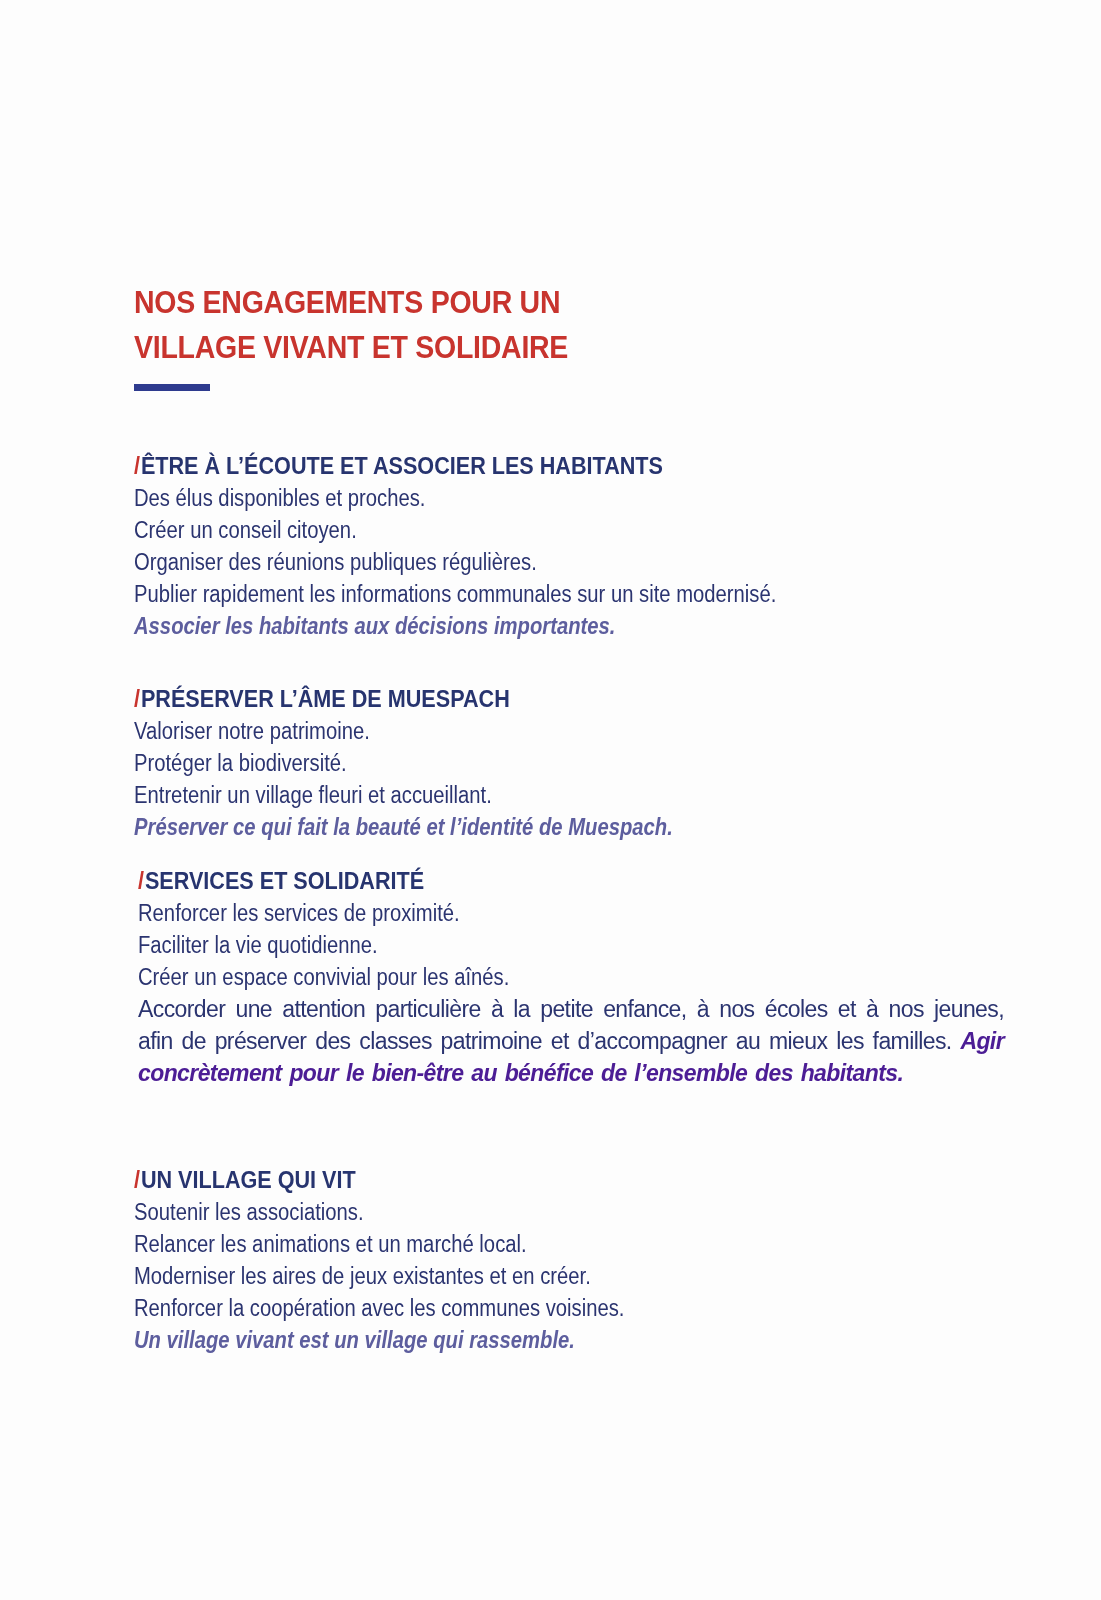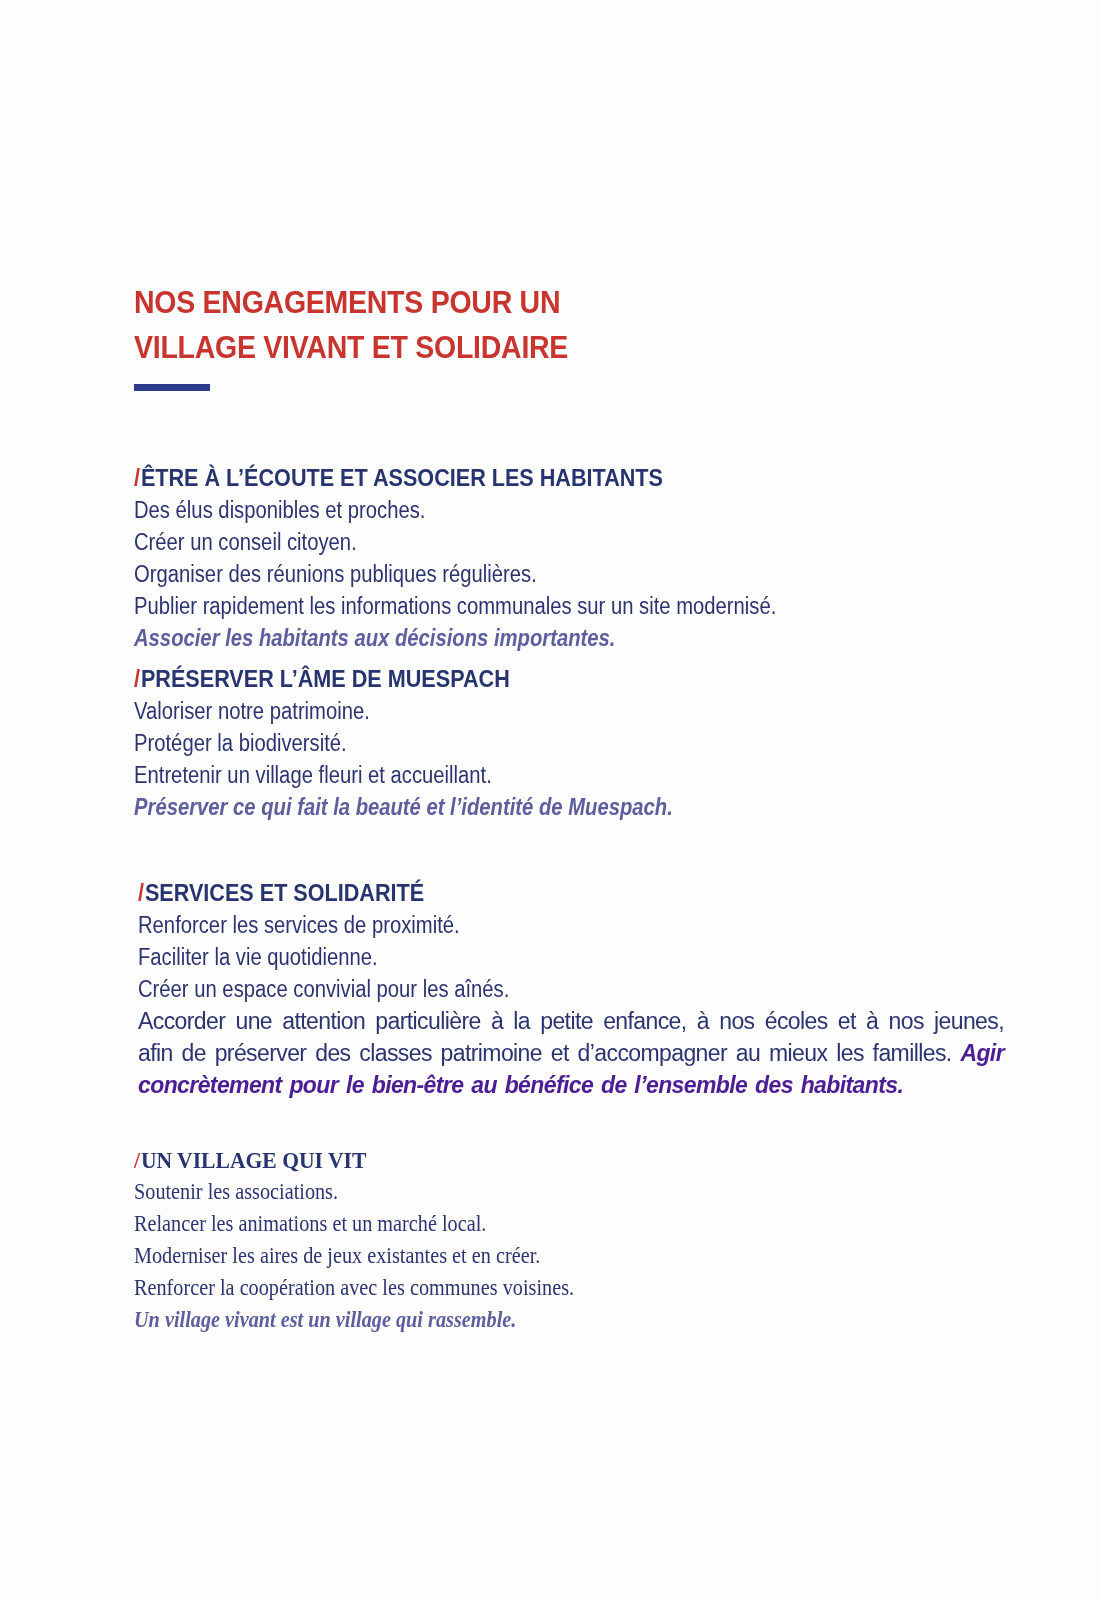--- a/index.html
+++ b/index.html
@@ -33,7 +33,7 @@
       background: #2e3b8e;
       margin-top: 14px;
     }
-    .section { margin-top: 12px; }
+    .section { margin-top: 0; }
     .section.s1 { position: absolute; top: 170px; left: 0; width: 866px; }
     .section.s2 { position: absolute; top: 371px; left: 0; width: 866px; }
     .section.s3 { position: absolute; top: 585px; left: 4px; width: 866px; }

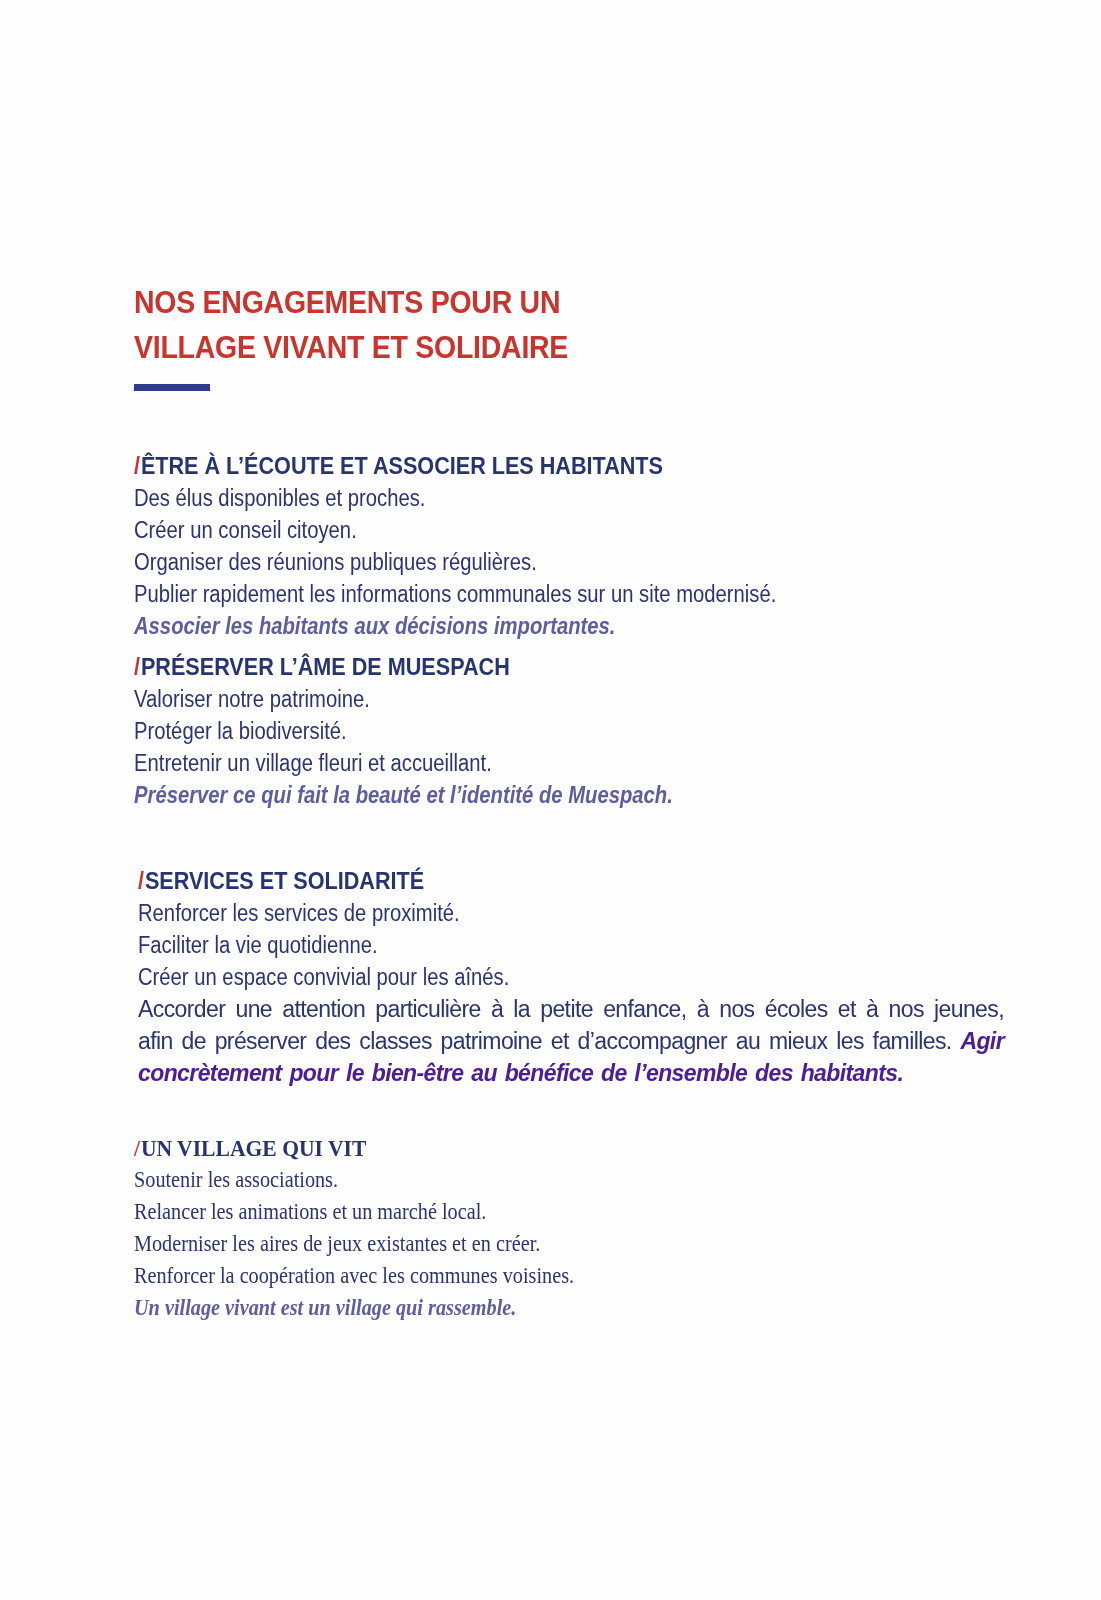--- a/index.html
+++ b/index.html
@@ -35,7 +35,7 @@
     }
     .section { margin-top: 0; }
     .section.s1 { position: absolute; top: 170px; left: 0; width: 866px; }
-    .section.s2 { position: absolute; top: 371px; left: 0; width: 866px; }
+    .section.s2 { position: absolute; top: 403px; left: 0; width: 866px; }
     .section.s3 { position: absolute; top: 585px; left: 4px; width: 866px; }
     .section.s4 { position: absolute; top: 852px; left: 0; width: 866px; font-family: Liberation Serif, serif; }
     .section-heading {

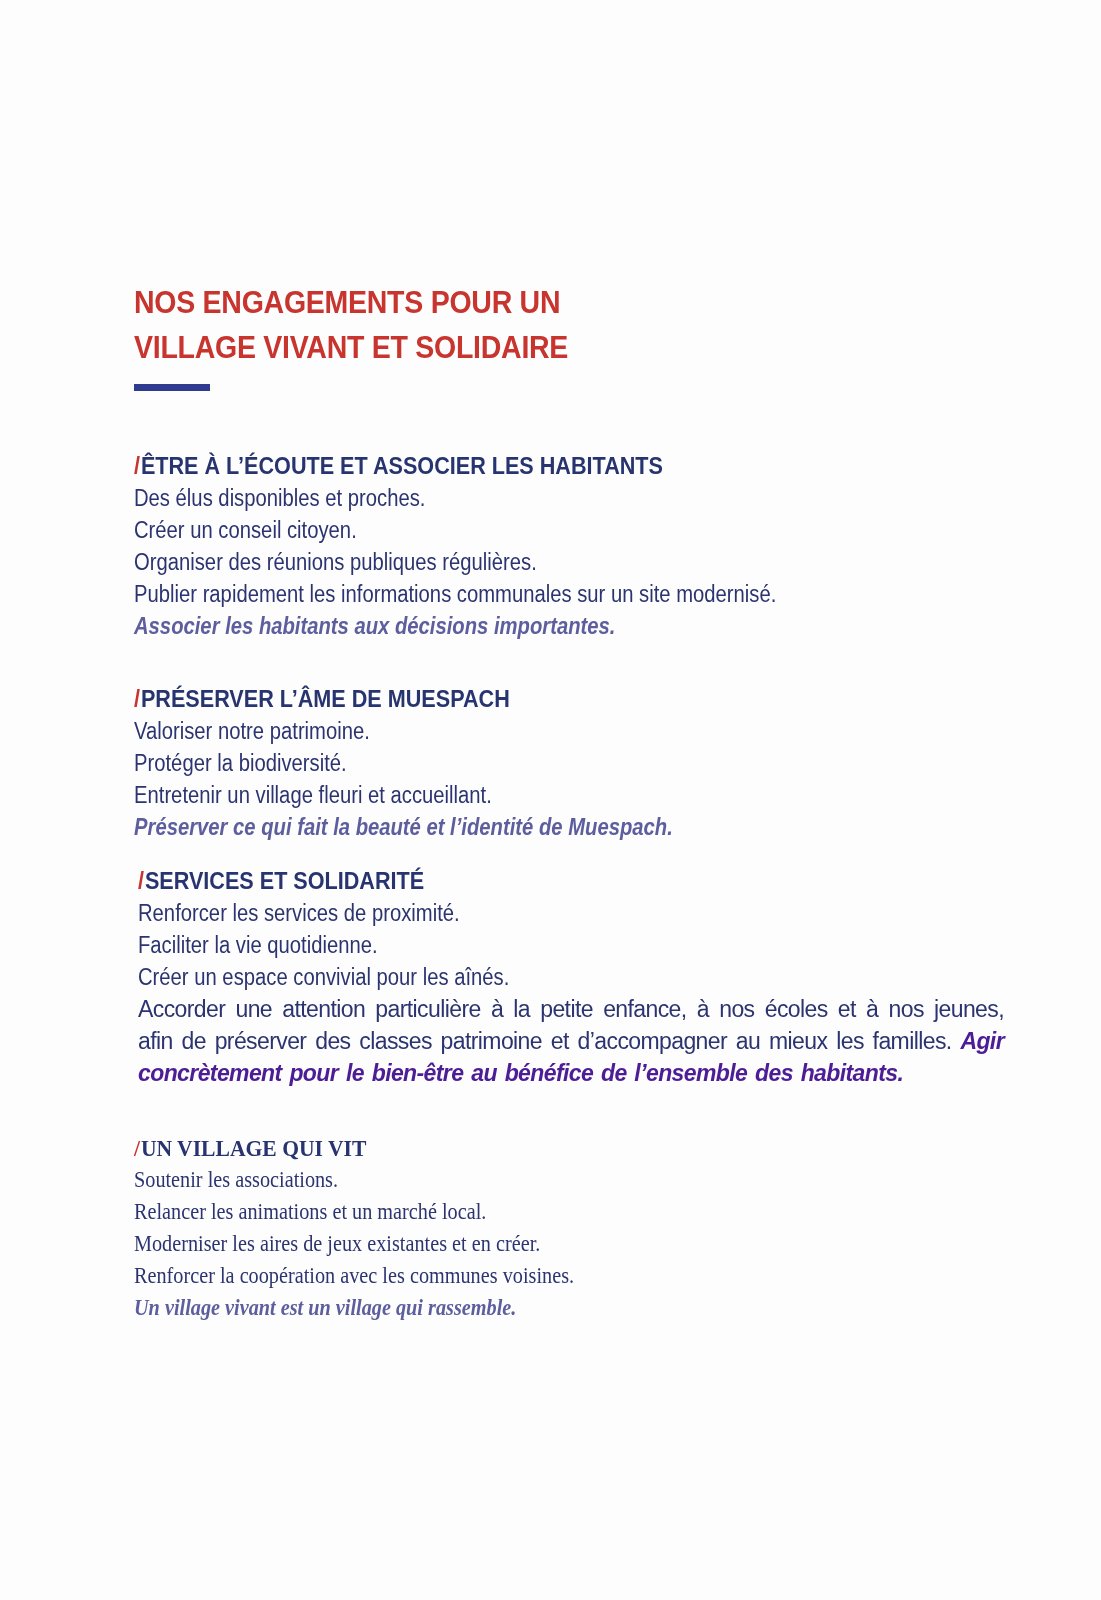--- a/index.html
+++ b/index.html
@@ -37,7 +37,7 @@
     .section.s1 { position: absolute; top: 170px; left: 0; width: 866px; }
     .section.s2 { position: absolute; top: 403px; left: 0; width: 866px; }
     .section.s3 { position: absolute; top: 585px; left: 4px; width: 866px; }
-    .section.s4 { position: absolute; top: 852px; left: 0; width: 866px; font-family: Liberation Serif, serif; }
+    .section.s4 { position: absolute; top: 884px; left: 0; width: 866px; }
     .section-heading {
       margin: 0;
       font-weight: bold;

